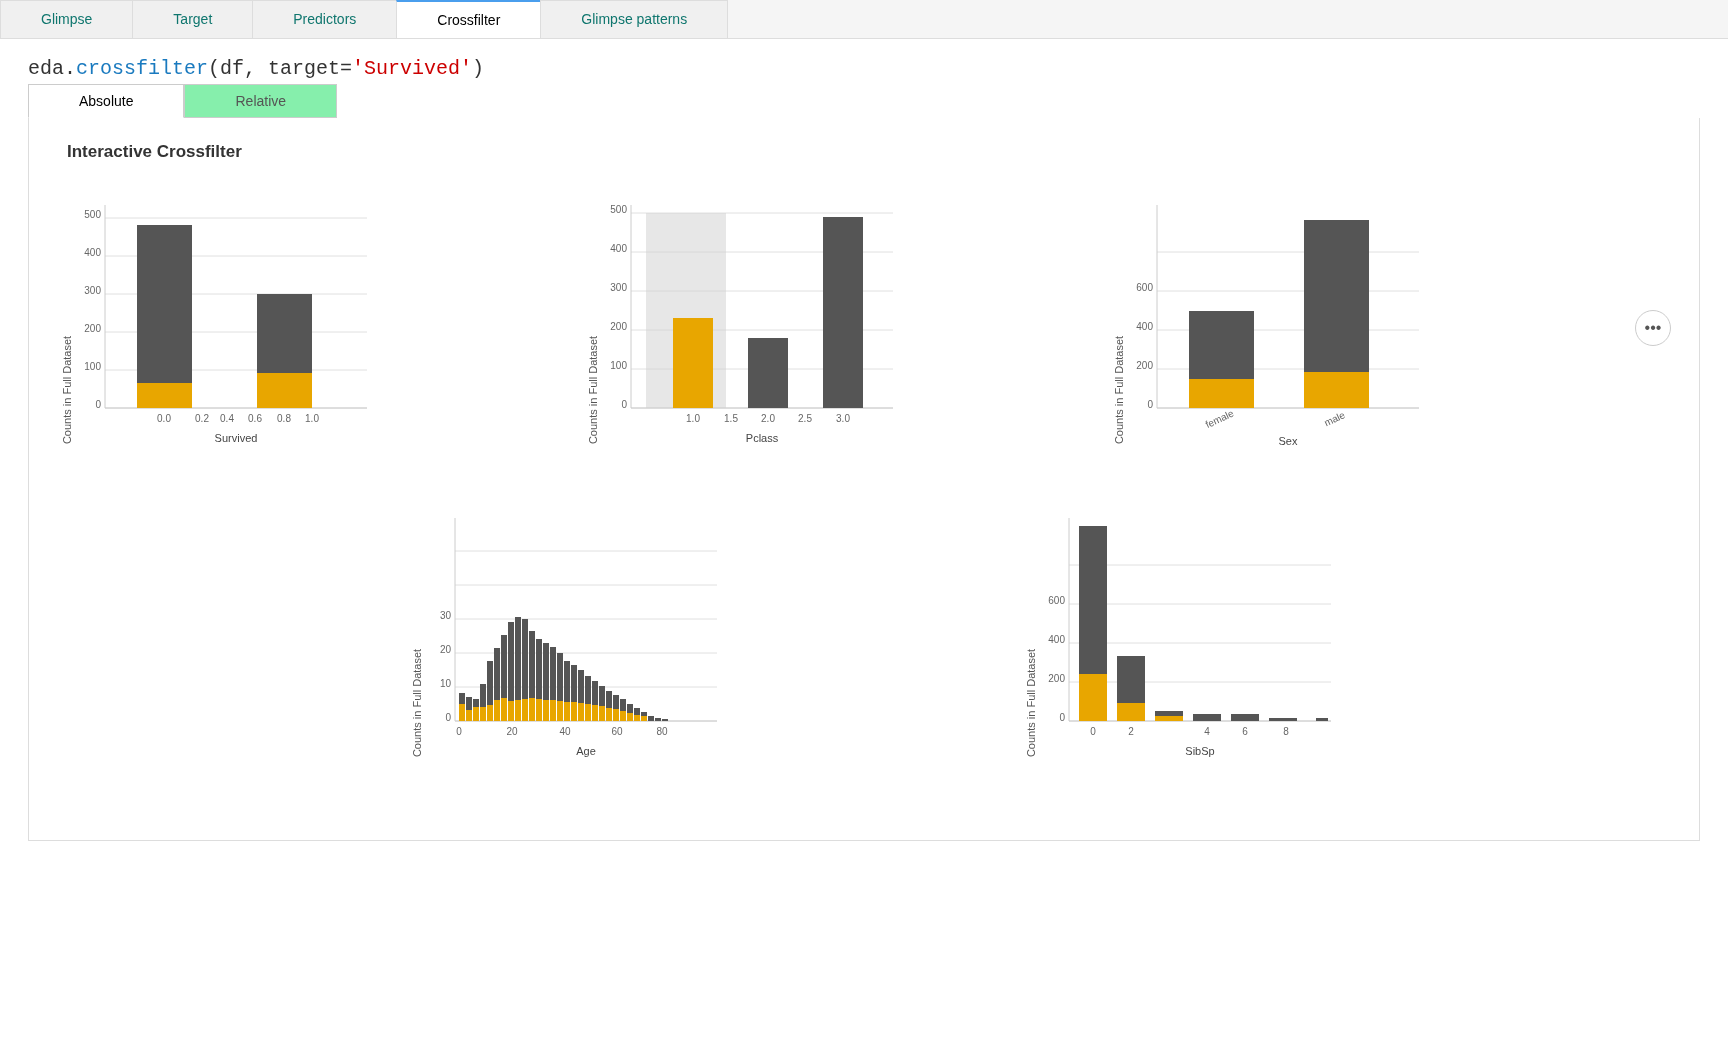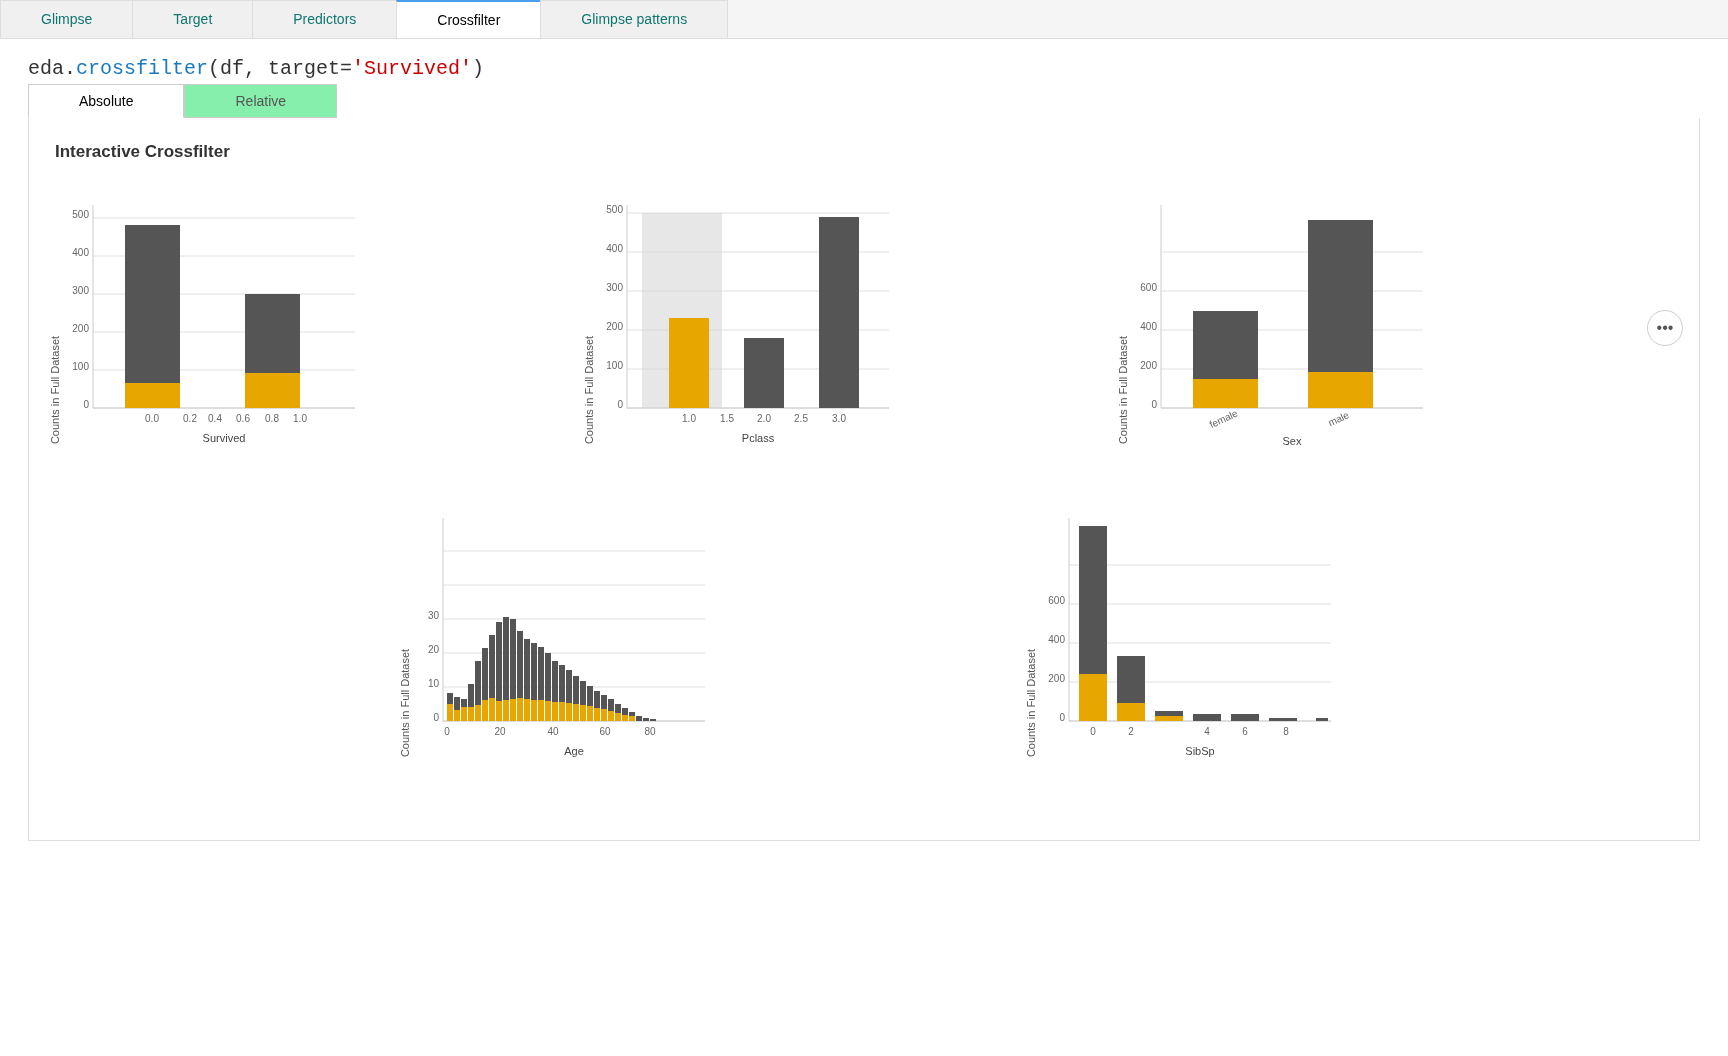--- a/index.html
+++ b/index.html
@@ -63,7 +63,7 @@
     .chart-panel {
       border: 1px solid #ddd;
       border-top: none;
-      padding: 24px 16px;
+      padding: 24px 28px;
       position: relative;
     }
 

